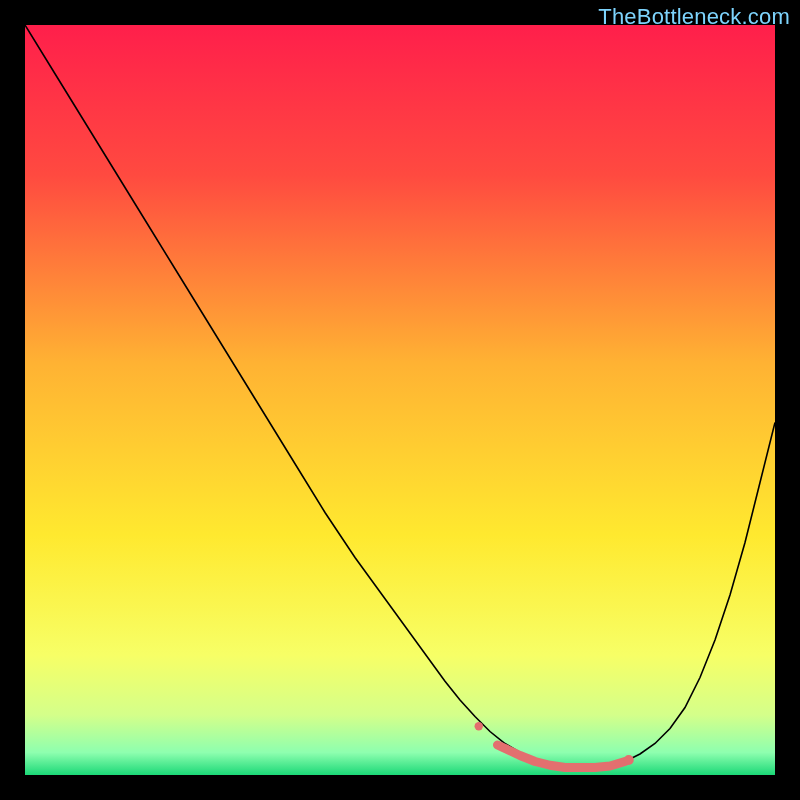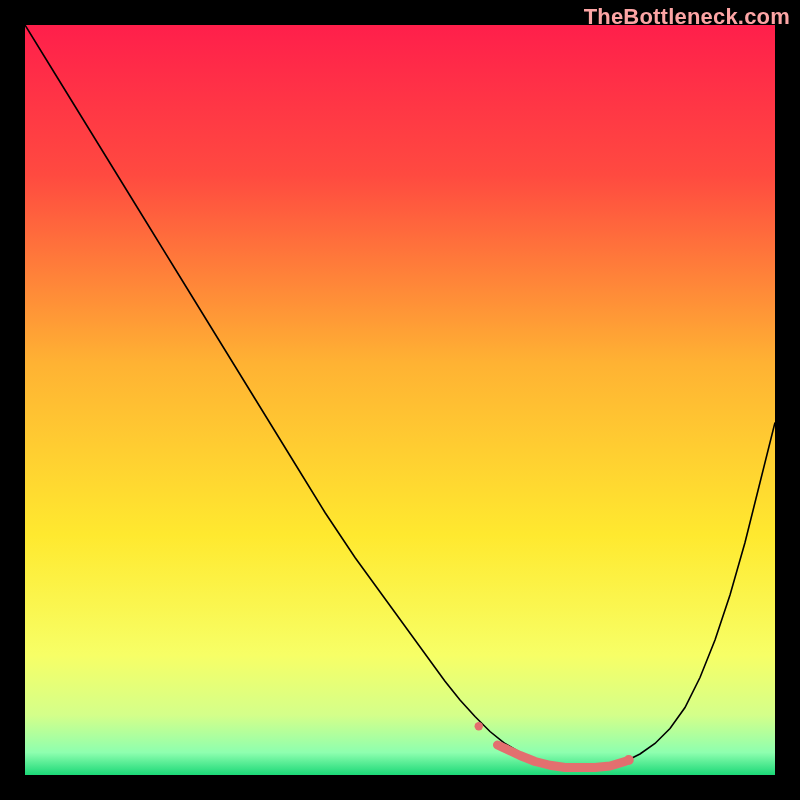--- a/index.html
+++ b/index.html
@@ -16,8 +16,8 @@
     right: 10px;
     font-family: Arial, Helvetica, sans-serif;
     font-size: 22px;
-    font-weight: 700;
-    color: #fca5a5;
+    font-weight: 400;
+    color: #7dd3fc;
     letter-spacing: 0.2px;
   }
   .plot {

